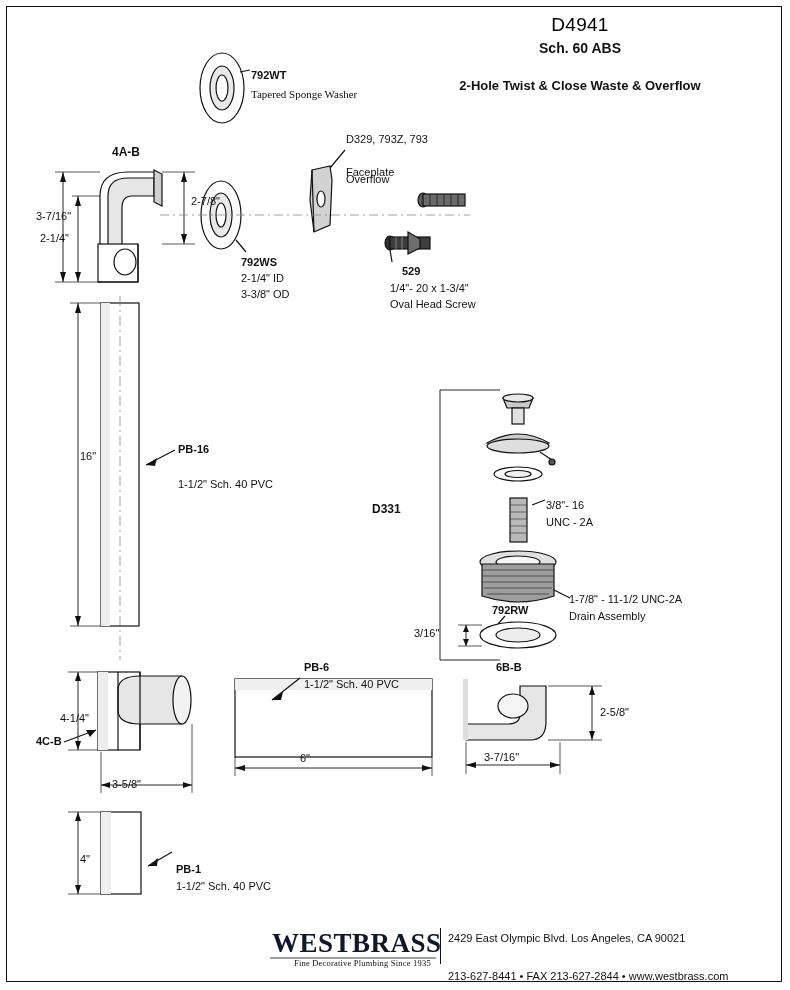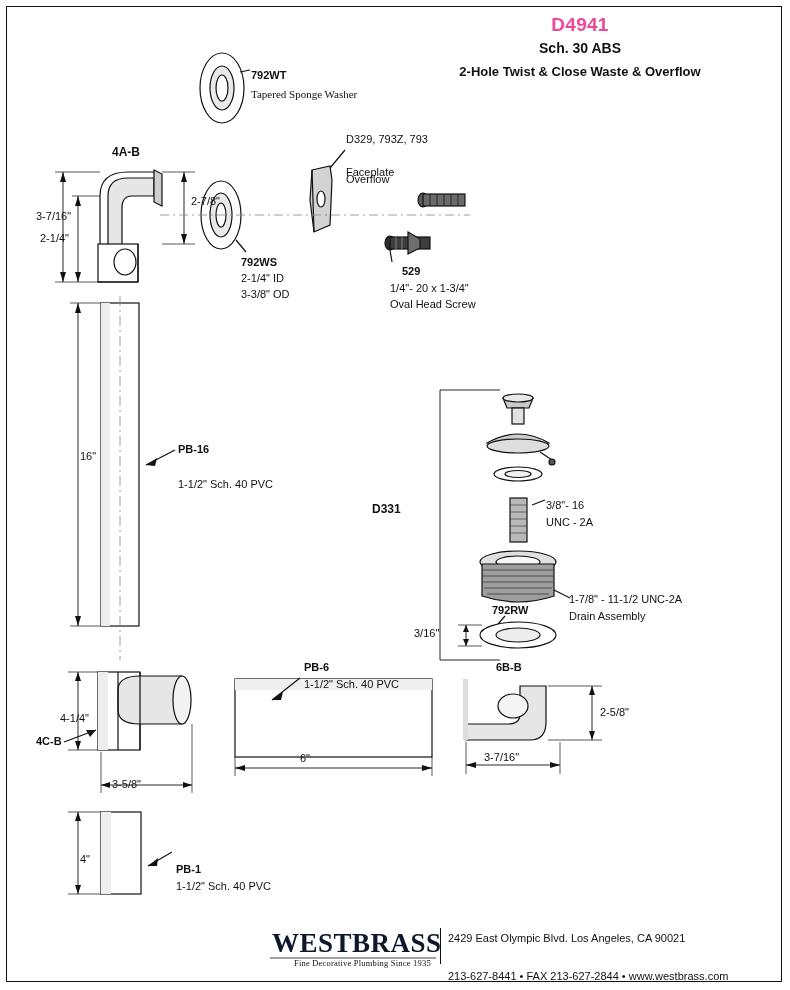--- a/index.html
+++ b/index.html
@@ -43,9 +43,9 @@
   }
   .title-main {
     font-size: 19px;
-    font-weight: bold;
+    font-weight: normal;
     letter-spacing: .3px;
-    color: #ec4899;
+    color: #000000;
   }
   .title-sub {
     font-size: 14px;

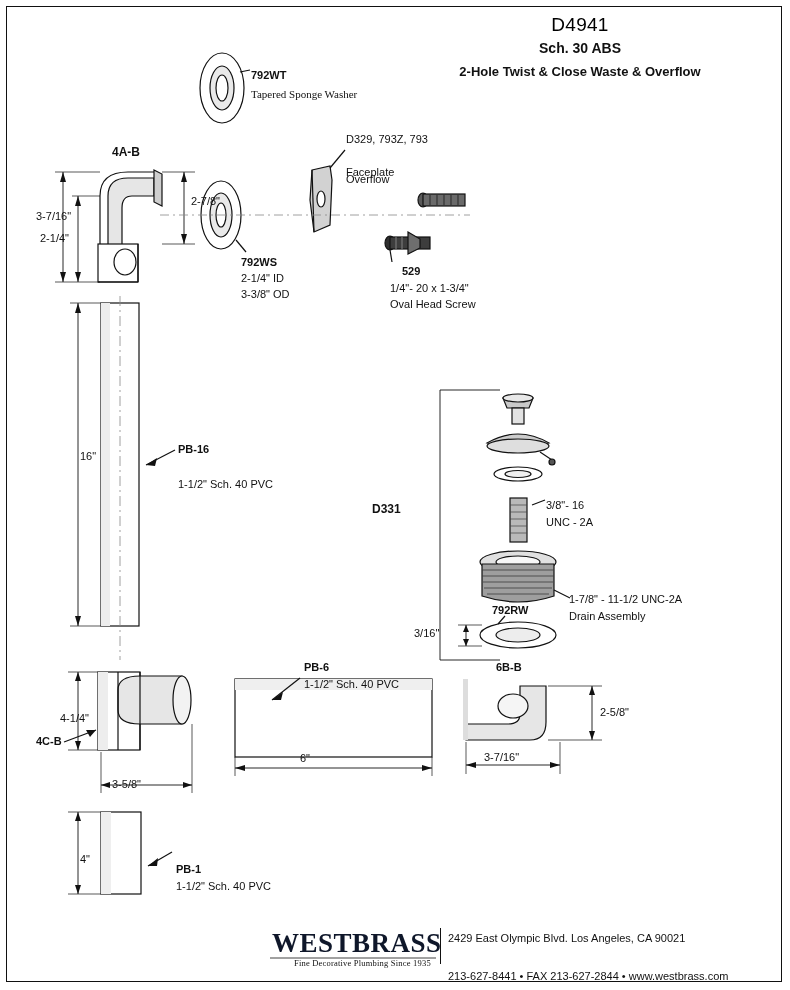--- a/index.html
+++ b/index.html
@@ -120,7 +120,7 @@
 
   <div class="title-block">
     <div class="title-main">D4941</div>
-    <div class="title-sub">Sch. 30 ABS</div>
+    <div class="title-sub">Sch. 60 ABS</div>
     <div class="title-sub2">2-Hole Twist &amp; Close Waste &amp; Overflow</div>
   </div>
 

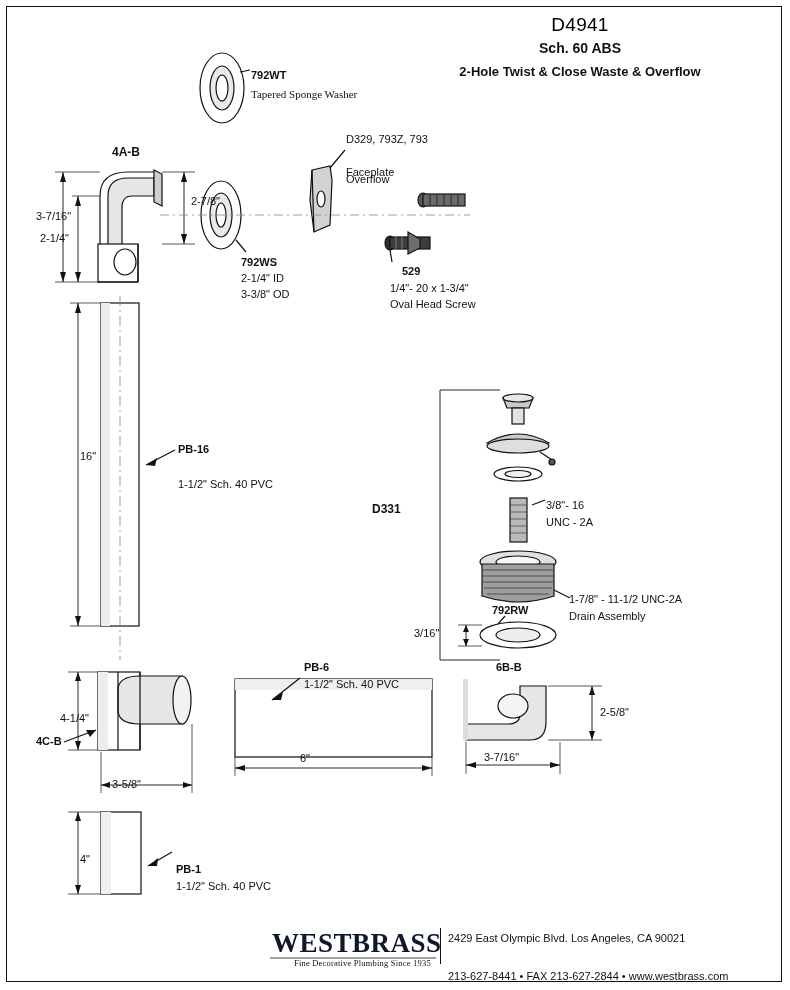--- a/index.html
+++ b/index.html
@@ -56,7 +56,7 @@
   .title-sub2 {
     font-size: 13px;
     font-weight: bold;
-    margin-top: 8px;
+    margin-top: 22px;
     color: #111;
   }
   .brand {

